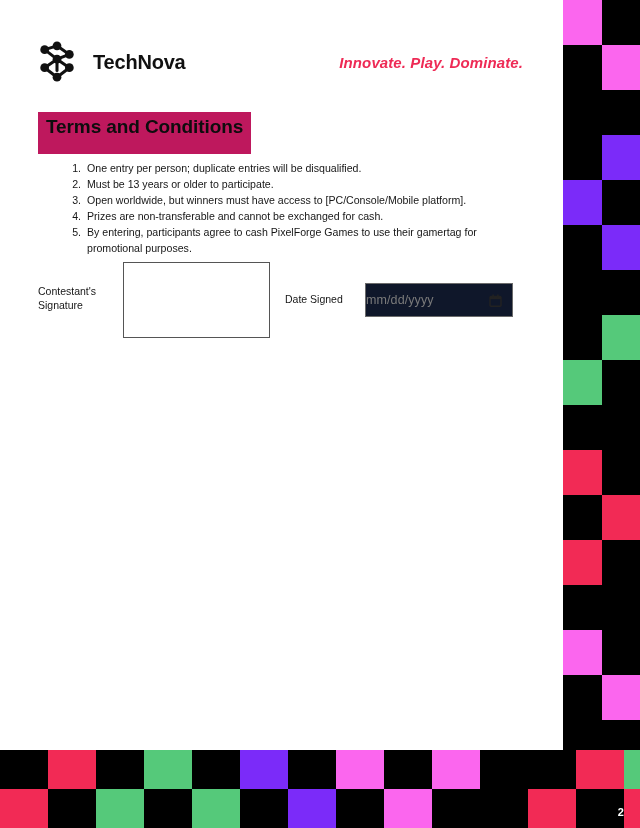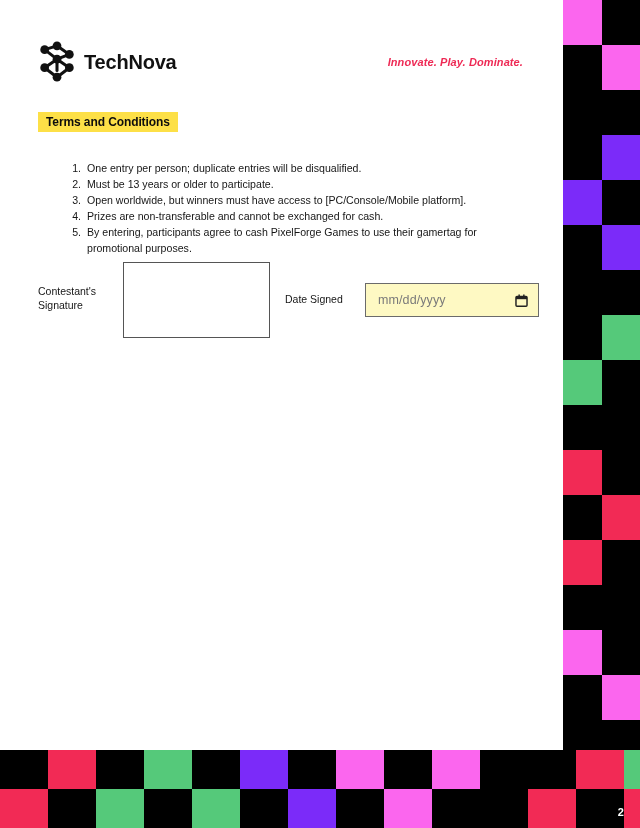--- a/index.html
+++ b/index.html
@@ -79,7 +79,7 @@
   #brand {
     display: flex;
     align-items: center;
-    gap: 8px;
+    gap: 17px;
   }
   #brand-logo { display: block; width: 38px; height: 42px; }
   #brand-name {

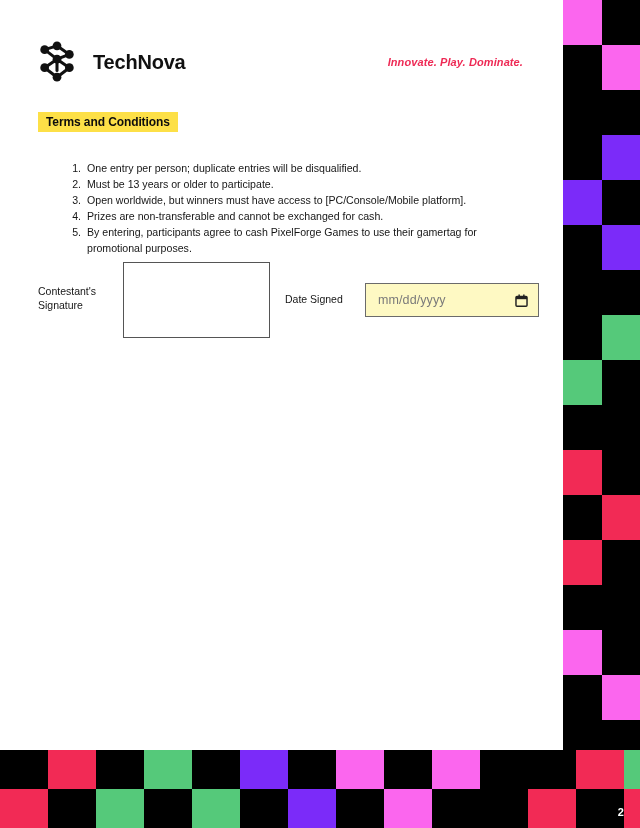--- a/index.html
+++ b/index.html
@@ -90,7 +90,7 @@
     font-family: "Liberation Sans", sans-serif;
   }
   #tagline {
-    font-size: 11px;
+    font-size: 15px;
     font-style: italic;
     font-weight: 700;
     color: #ee2a55;

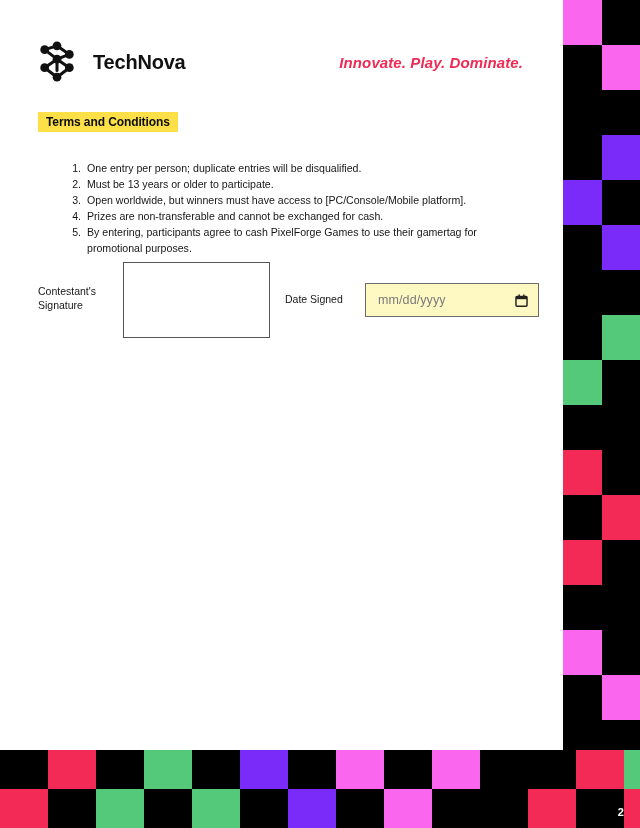--- a/index.html
+++ b/index.html
@@ -103,12 +103,12 @@
     position: absolute;
     left: 38px;
     top: 112px;
-    background: #fde047;
+    background: #be185d;
     color: #0d0d0d;
-    font-size: 12px;
+    font-size: 19px;
     font-weight: 700;
     letter-spacing: -0.1px;
-    padding: 4px 8px 2px 8px;
+    padding: 4px 8px 16px 8px;
     line-height: 1.15;
     display: inline-block;
   }

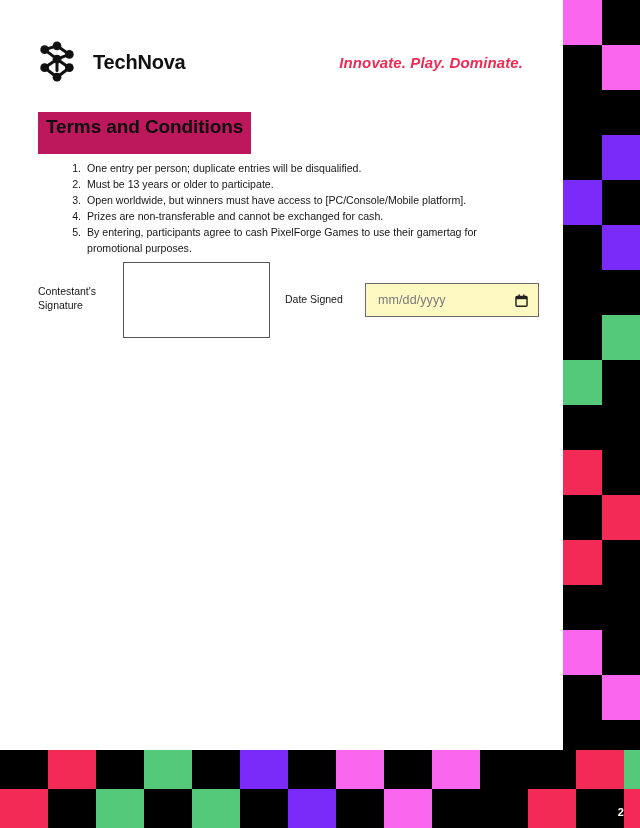--- a/index.html
+++ b/index.html
@@ -169,13 +169,13 @@
     position: absolute;
     left: 327px;
     top: 23px;
-    width: 174px;
+    width: 148px;
     height: 34px;
     border: 1px solid #6b6b6b;
-    background: #fef9c3;
+    background: #0f172a;
     display: flex;
     align-items: center;
-    padding: 0 10px 0 12px;
+    padding: 0 10px 0 0;
     box-sizing: border-box;
     justify-content: space-between;
   }

